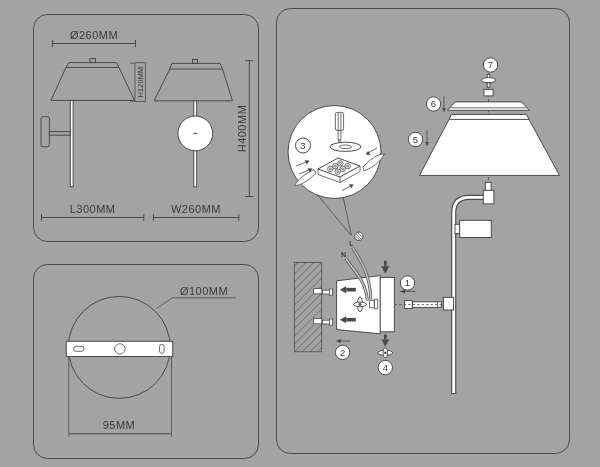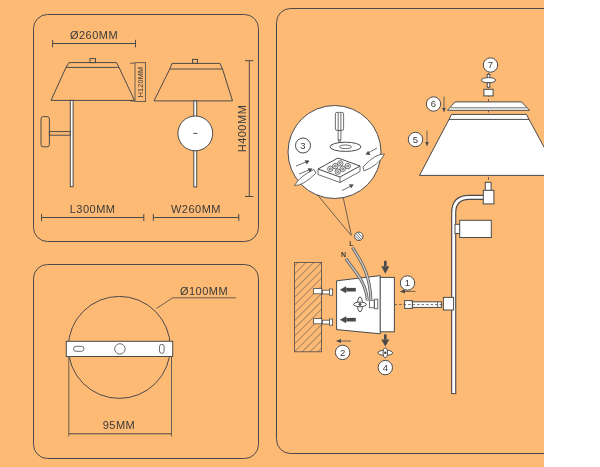--- a/index.html
+++ b/index.html
@@ -3,7 +3,7 @@
 <meta charset="utf-8">
 <style>
   html,body{margin:0;padding:0;background:#ffffff;}
-  .stage{position:relative;width:544px;height:467px;background:#fdba74;overflow:hidden;}
+  .stage{position:relative;width:600px;height:467px;background:#a3a3a3;overflow:hidden;}
   svg{display:block;}
   text{font-family:"Liberation Sans","DejaVu Sans",sans-serif;fill:#3a3a3a;}
   .dim{font-size:11px;letter-spacing:0.5px;}

